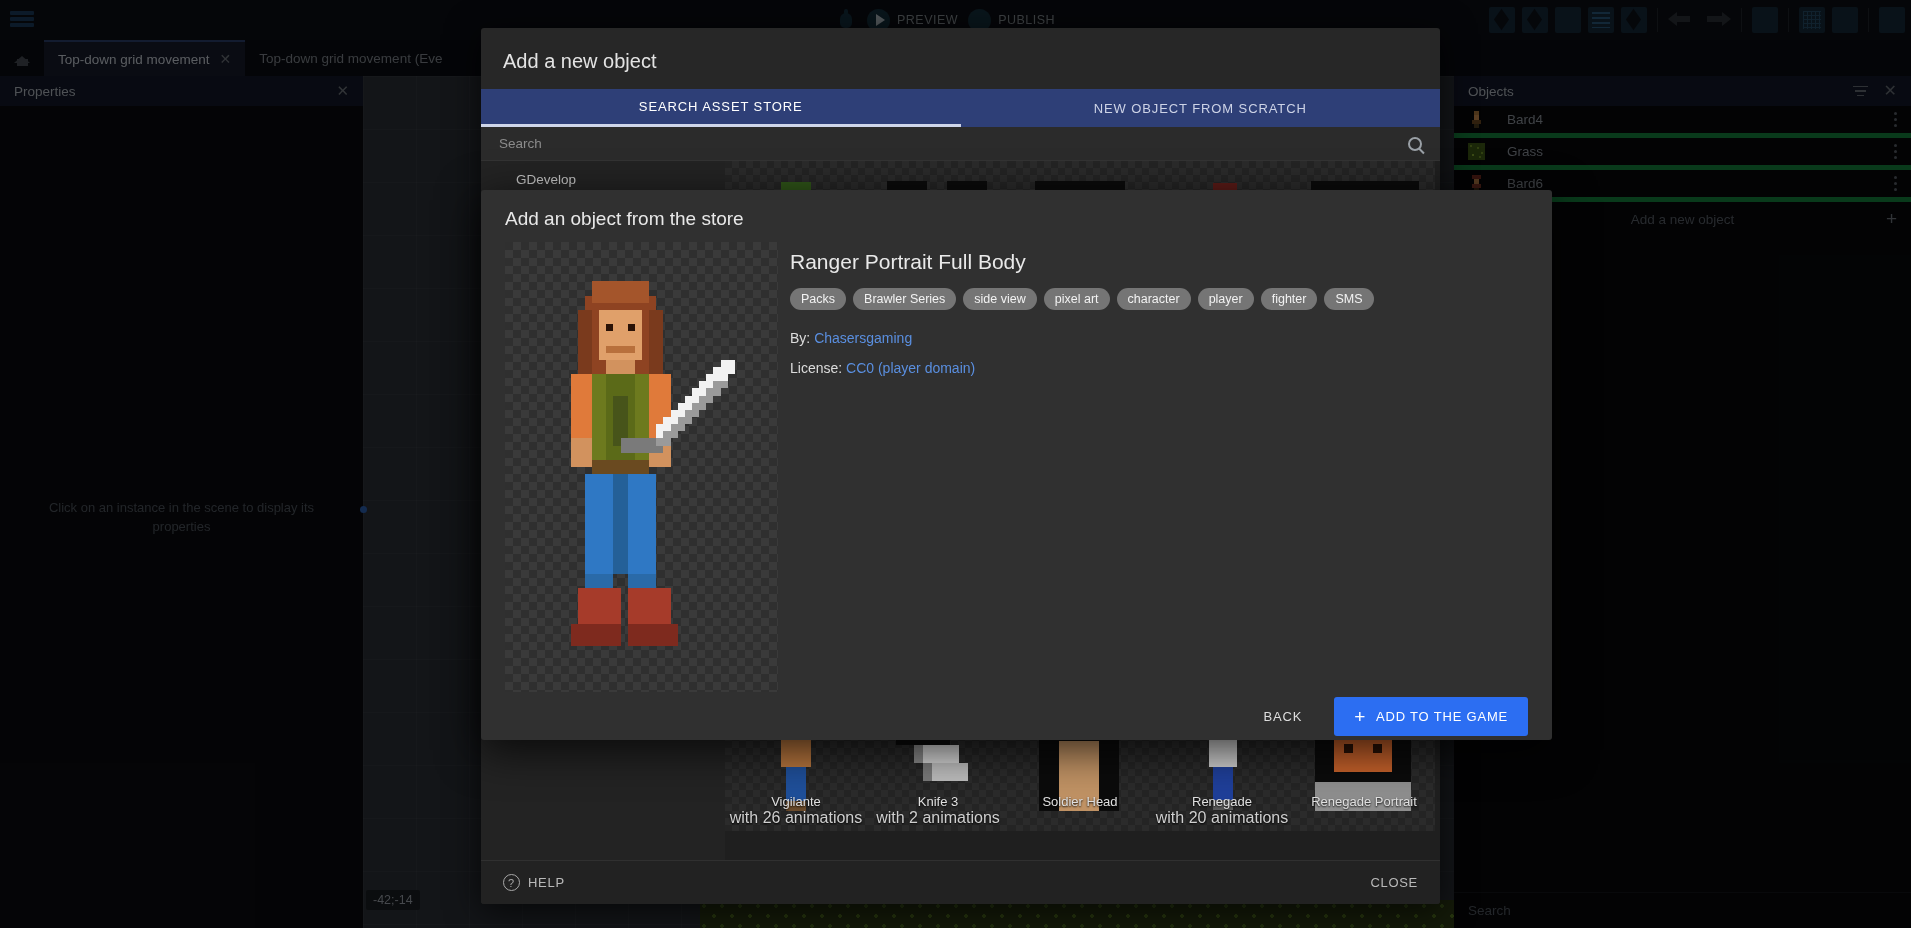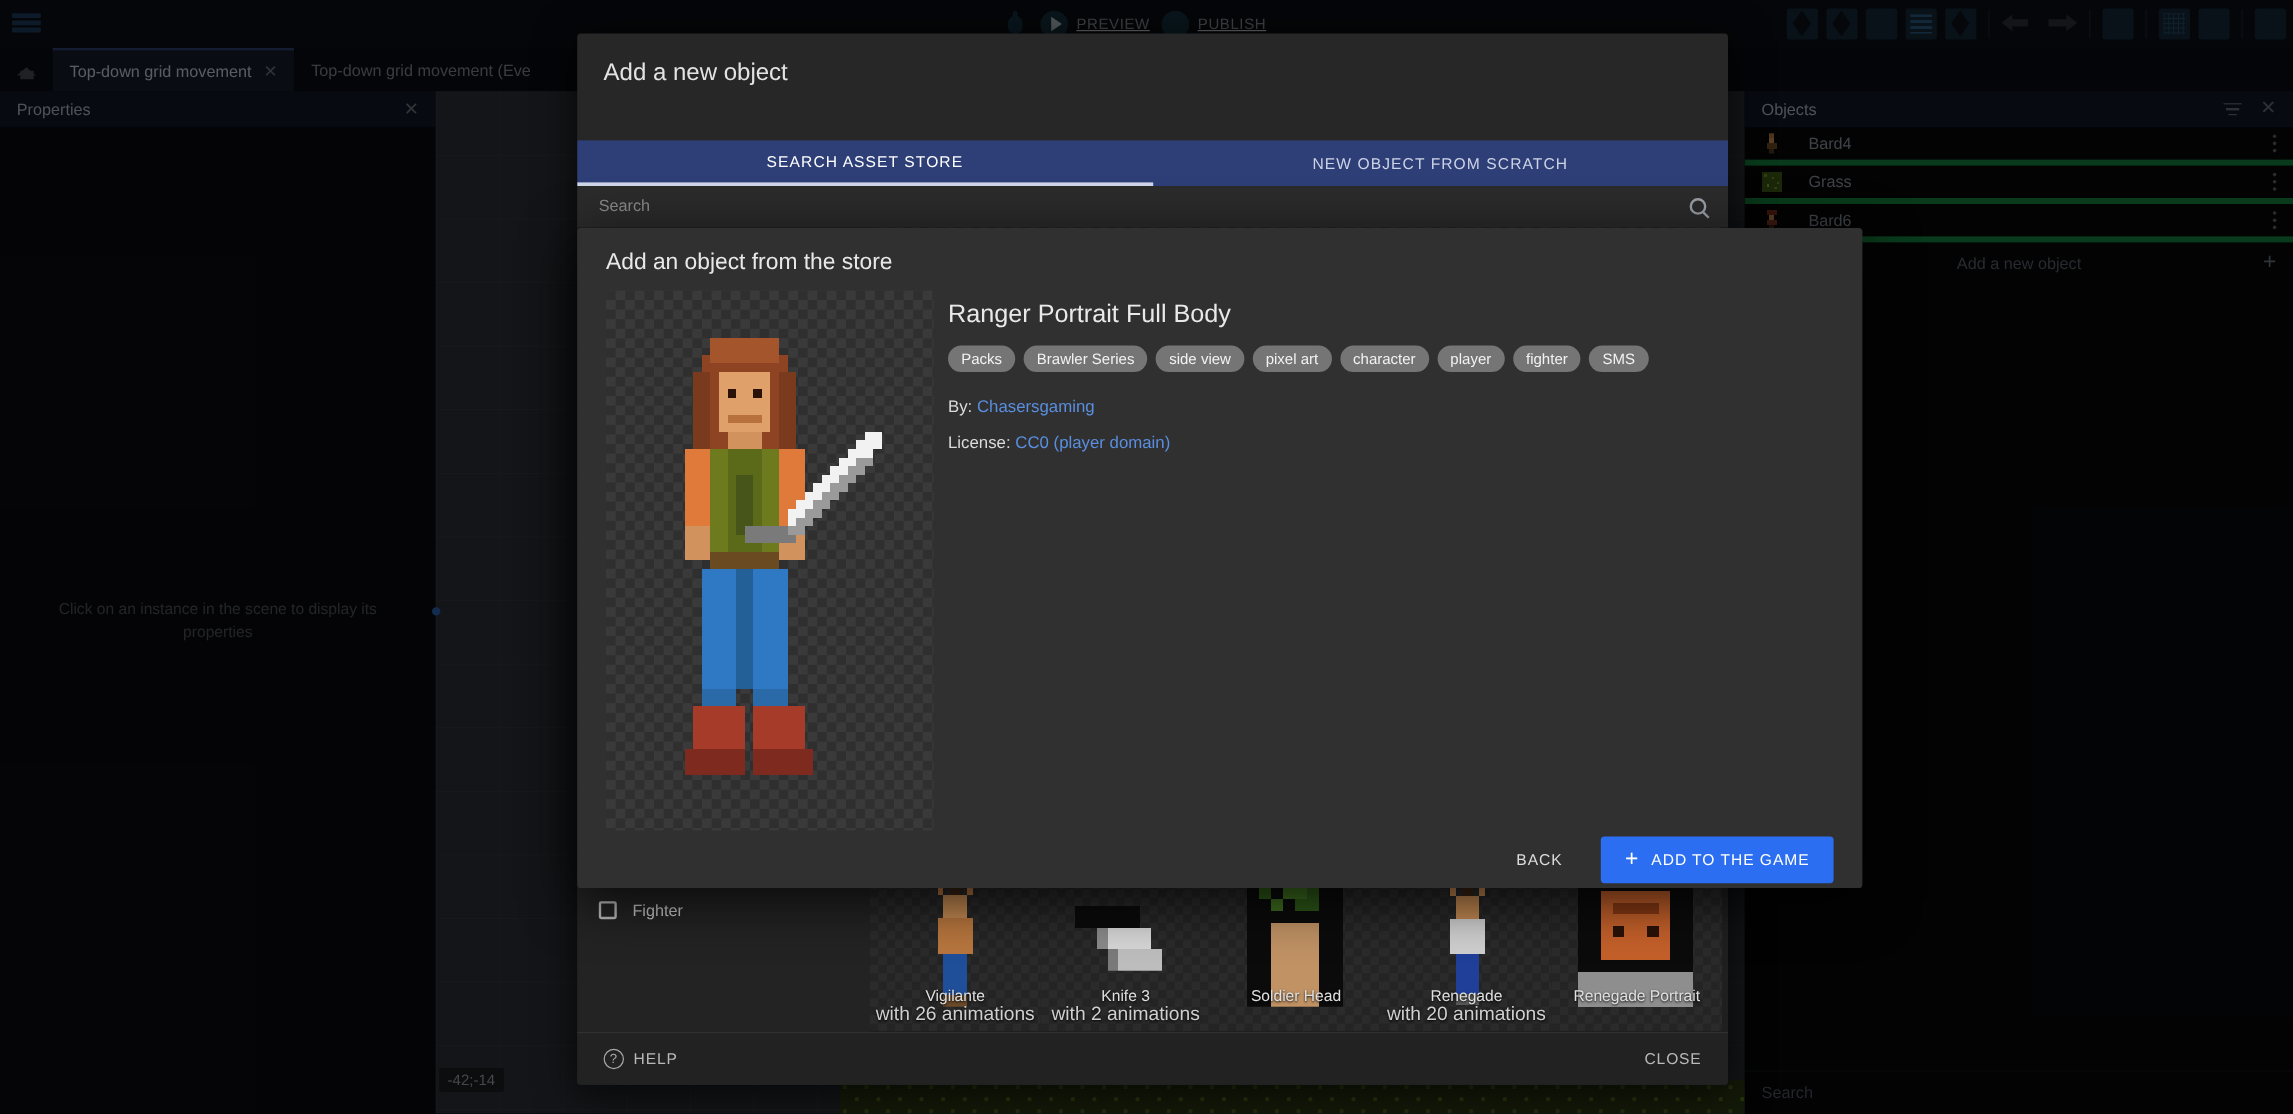--- a/index.html
+++ b/index.html
@@ -31,7 +31,7 @@
   .logo-stack i:nth-child(2){ top: 6px; }
   .logo-stack i:nth-child(3){ top: 12px; }
 
-  .tb-center { position: absolute; left: 835px; top: 0; height: 40px; display: flex; align-items: center; gap: 10px; text-decoration: underline; }
+  .tb-center { position: absolute; left: 835px; top: 0; height: 40px; display: flex; align-items: center; gap: 10px; }
   .tb-bug { width: 22px; height: 22px; position: relative; opacity: .55; }
   .tb-bug::before {
     content:""; position:absolute; left:5px; top:4px; width:12px; height:15px; border-radius: 6px 6px 5px 5px;

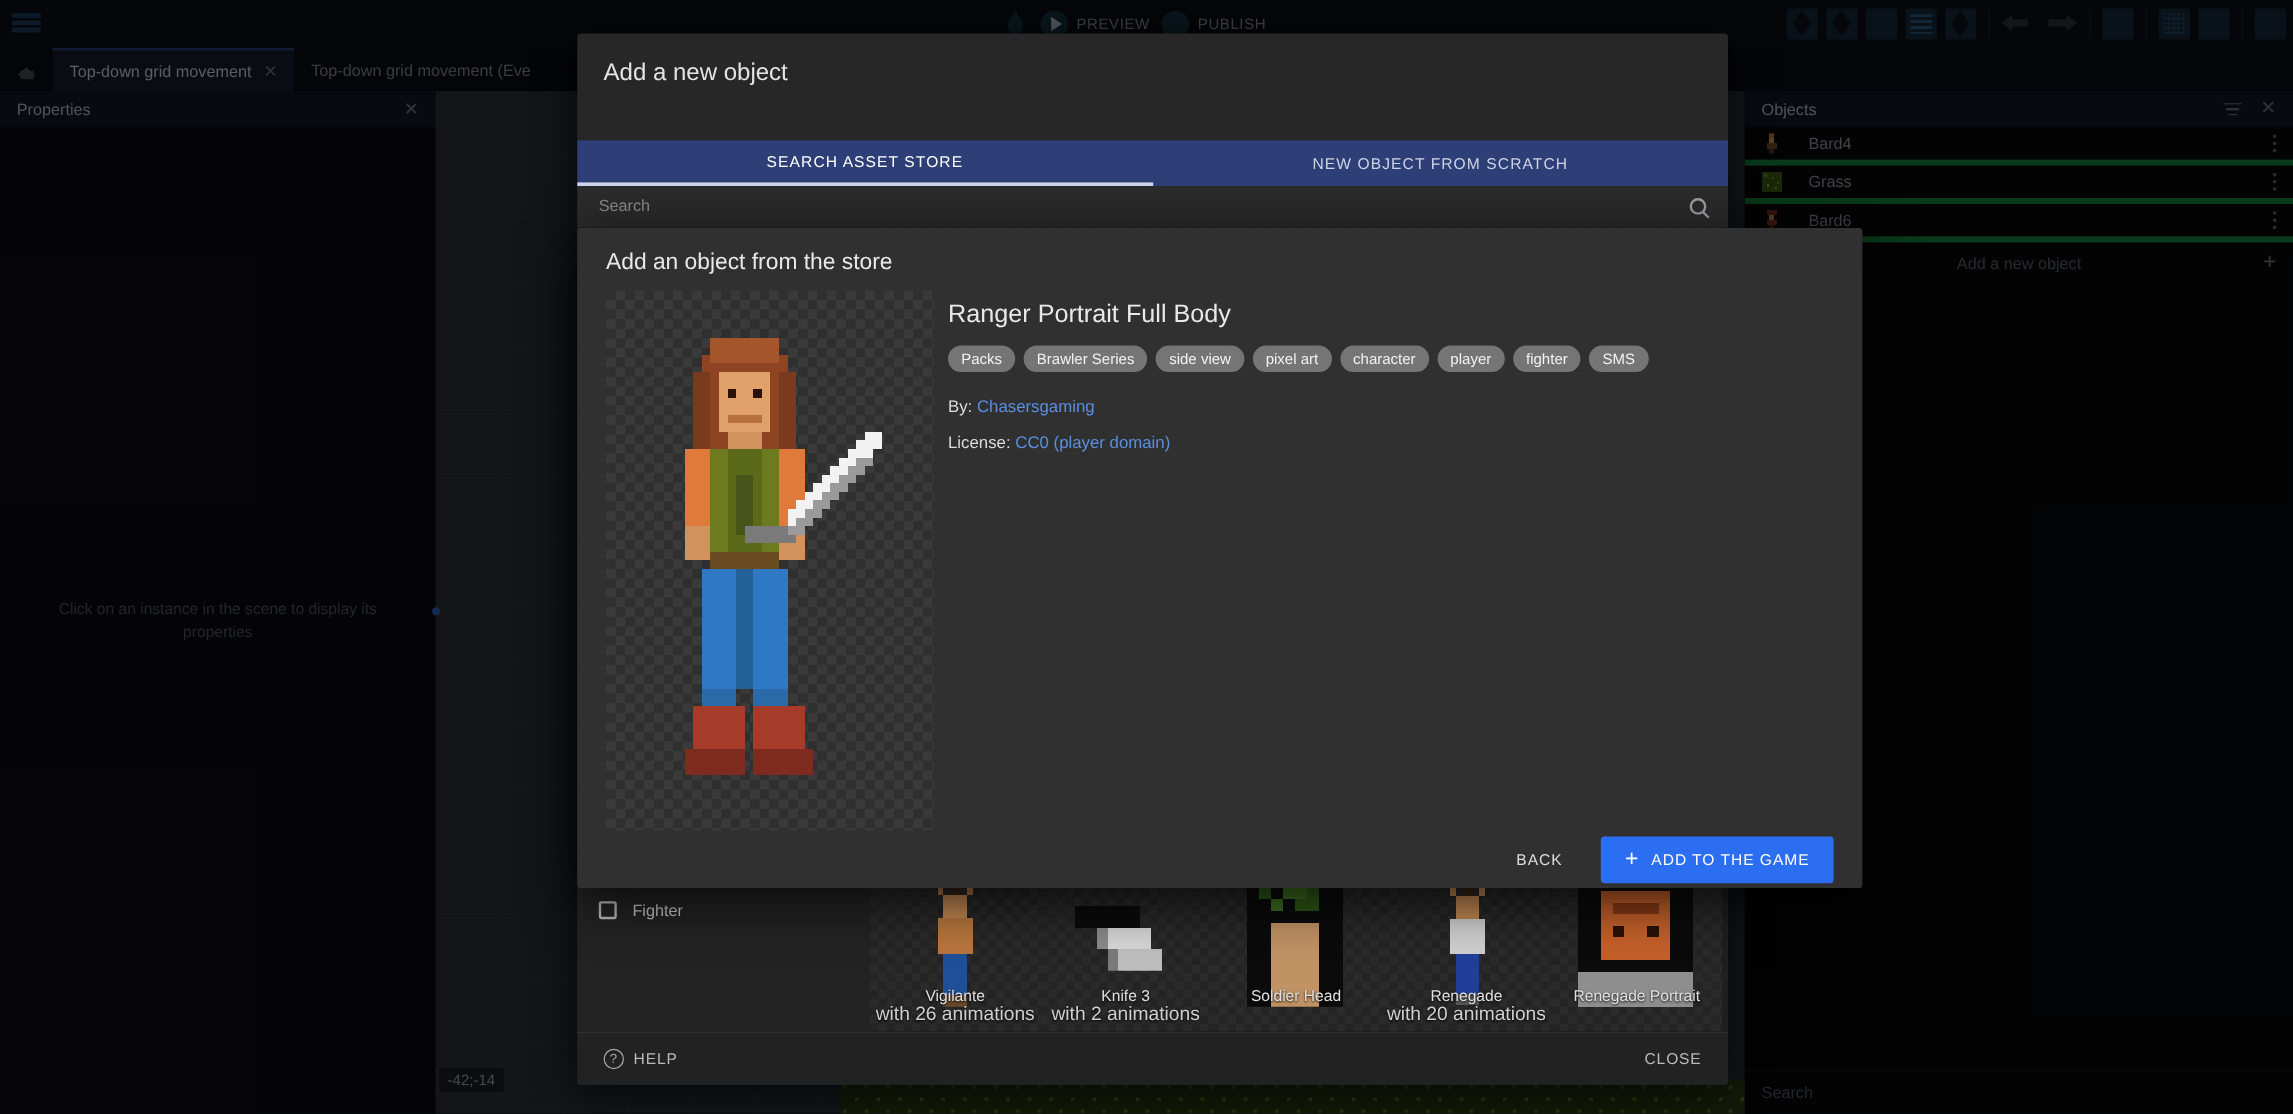--- a/index.html
+++ b/index.html
@@ -175,7 +175,7 @@
     display:flex; flex-direction:column; overflow:hidden;
   }
   .dlg1-title { padding: 22px 22px 16px 22px; font-size:20px; color:#e3e3e3; }
-  .dlg1-tabs { display:flex; height:38px; background:#2e3f77;margin-top:28px; }
+  .dlg1-tabs { display:flex; height:38px; background:#2e3f77; }
   .dlg1-tab {
     flex:1; display:flex; align-items:center; justify-content:center;
     font-size:13px; letter-spacing:.9px; color:#cdd3e6; cursor:pointer;

